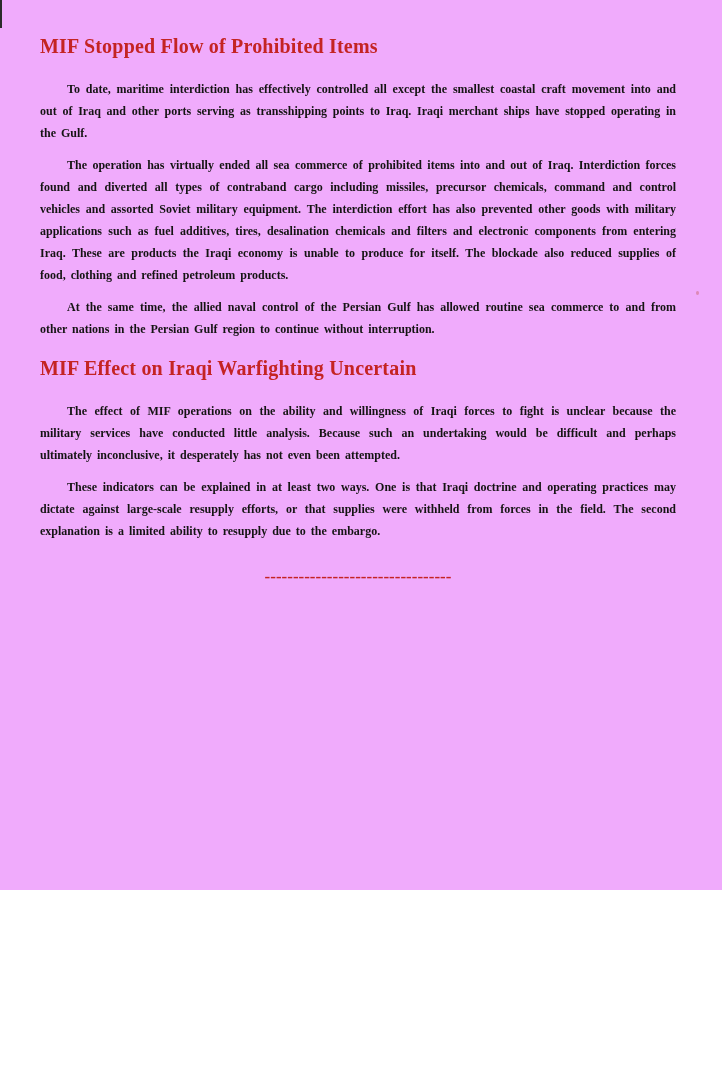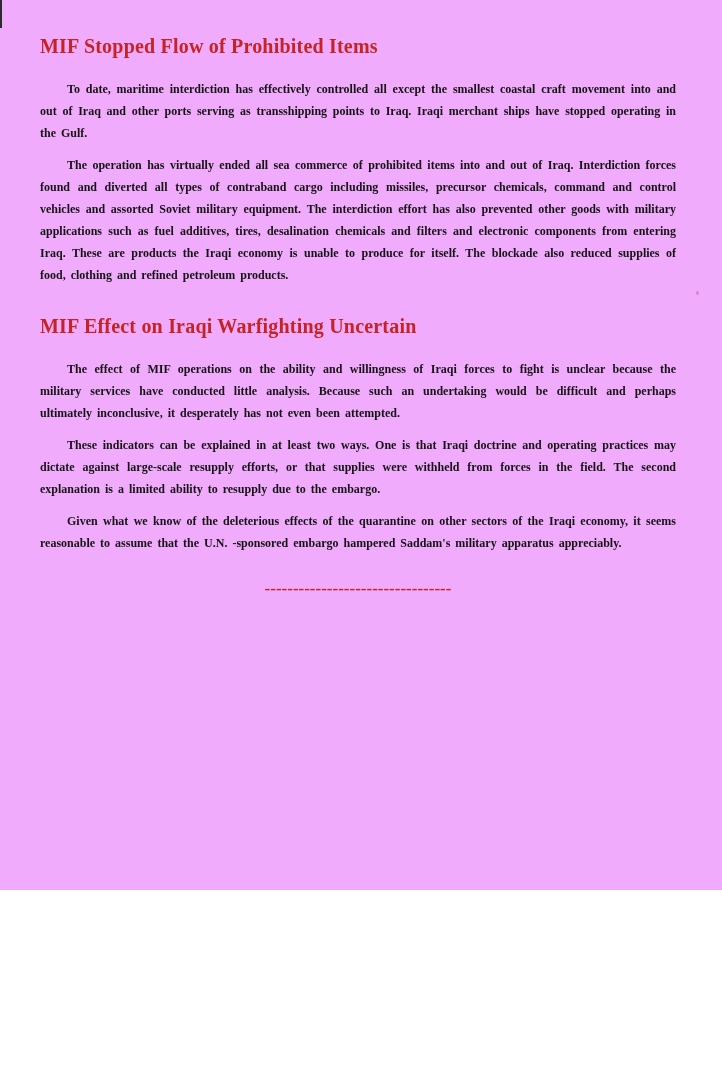--- a/index.html
+++ b/index.html
@@ -95,6 +95,7 @@
 
     <p class="body-para">The operation has virtually ended all sea commerce of prohibited items into and out of Iraq. Interdiction forces found and diverted all types of contraband cargo including missiles, precursor chemicals, command and control vehicles and assorted Soviet military equipment. The interdiction effort has also prevented other goods with military applications such as fuel additives, tires, desalination chemicals and filters and electronic components from entering Iraq. These are products the Iraqi economy is unable to produce for itself. The blockade also reduced supplies of food, clothing and refined petroleum products.</p>
 
+    <p class="body-para">At the same time, the allied naval control of the Persian Gulf has allowed routine sea commerce to and from other nations in the Persian Gulf region to continue without interruption.</p>
 
     <h1 class="heading second">MIF Effect on Iraqi Warfighting Uncertain</h1>
 

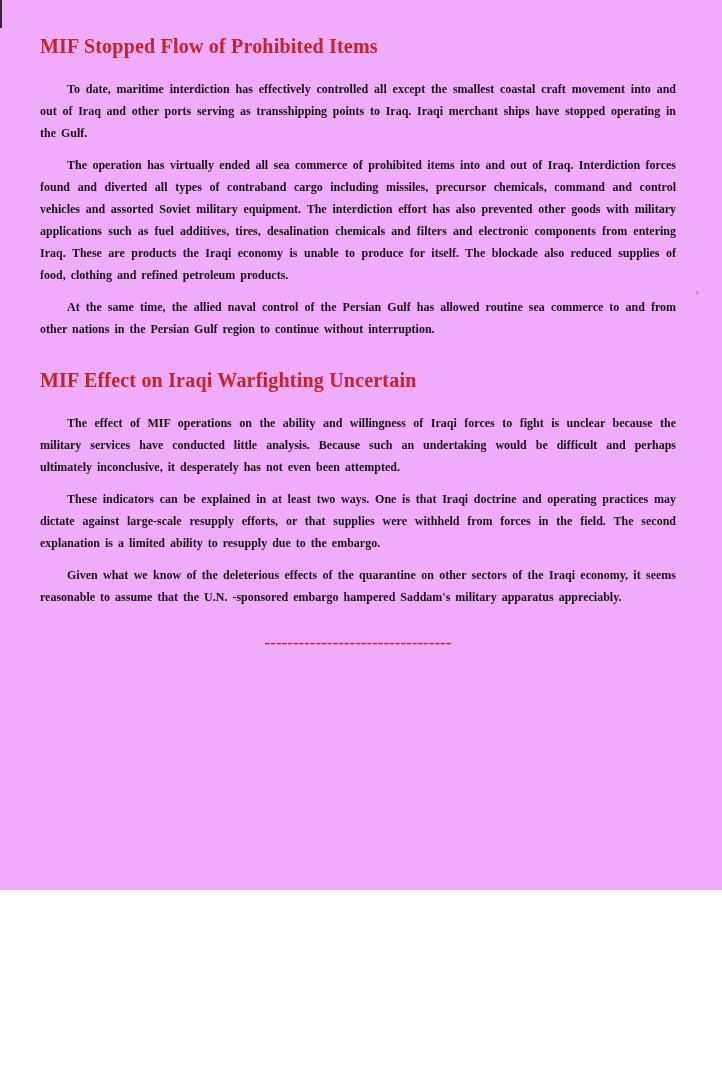--- a/index.html
+++ b/index.html
@@ -28,7 +28,7 @@
     letter-spacing: 0.2px;
   }
   .heading.second {
-    margin-top: 28px;
+    margin-top: 16px;
     margin-bottom: 20px;
   }
   .body-para {

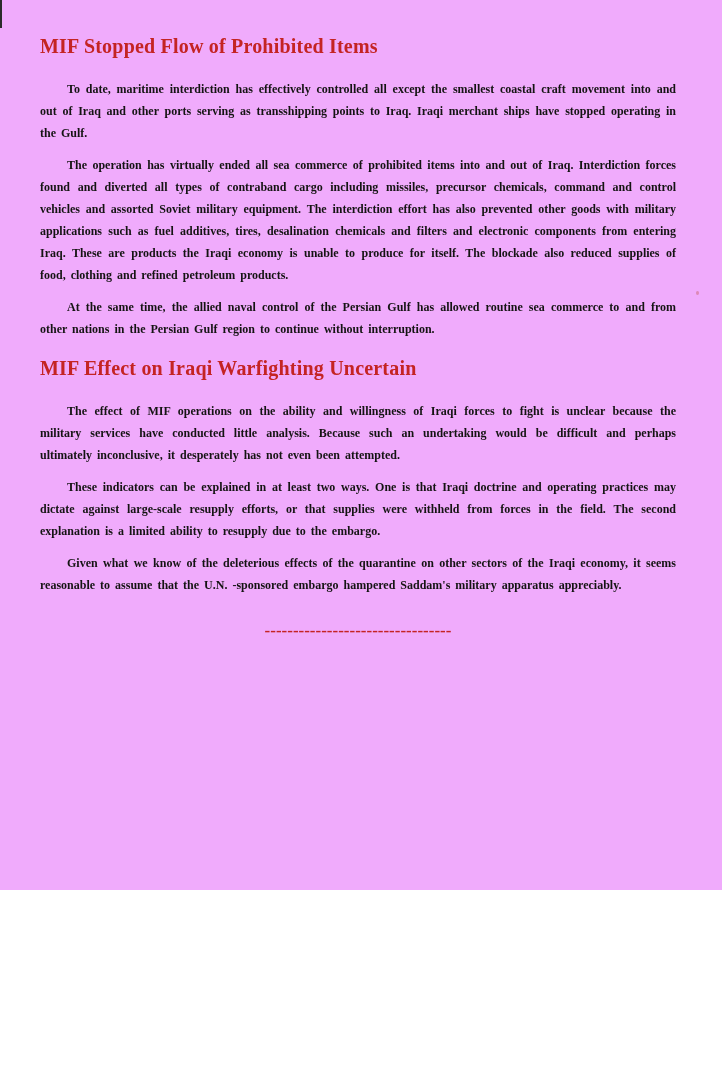--- a/index.html
+++ b/index.html
@@ -104,7 +104,6 @@
 
     <p class="body-para">These indicators can be explained in at least two ways. One is that Iraqi doctrine and operating practices may dictate against large-scale resupply efforts, or that supplies were withheld from forces in the field. The second explanation is a limited ability to resupply due to the embargo.</p>
 
-    <p class="body-para">Given what we know of the deleterious effects of the quarantine on other sectors of the Iraqi economy, it seems reasonable to assume that the U.N. -sponsored embargo hampered Saddam's military apparatus appreciably.</p>
 
     <div class="separator">---------------------------------</div>
 

